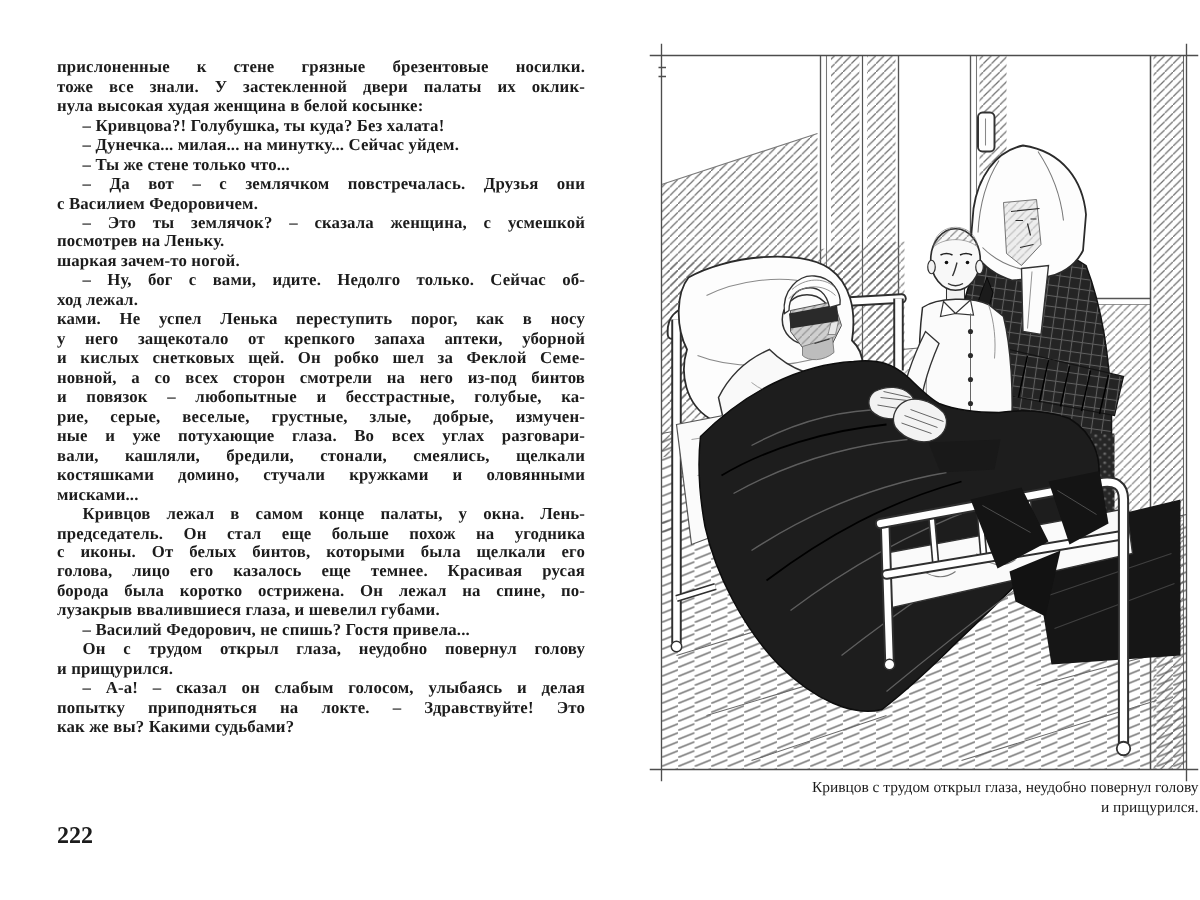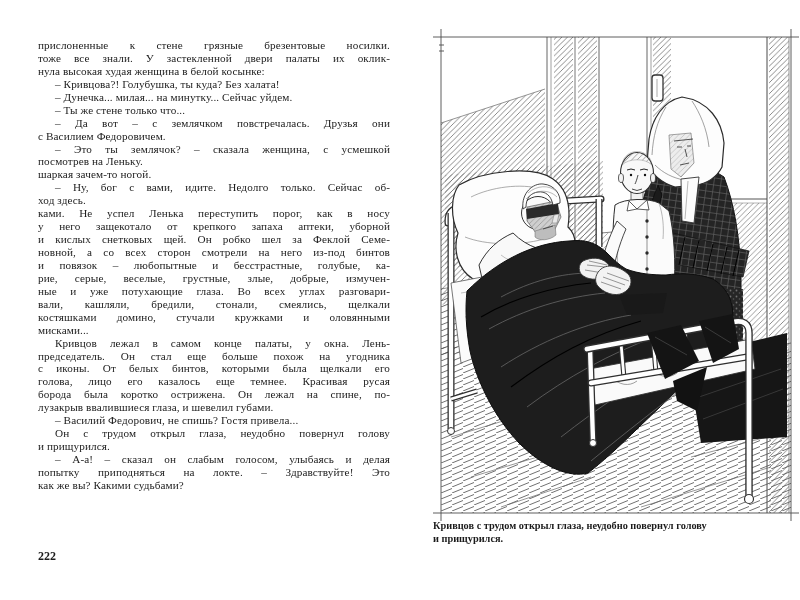--- a/index.html
+++ b/index.html
@@ -10,7 +10,7 @@
   
   .text-col{
     position:absolute;left:38px;top:39px;width:352px;
-    font-size:11.2px;font-weight:normal;line-height:12.95px;
+    font-size:11.2px;font-weight:bold;line-height:12.95px;
     letter-spacing:.1px;color:#1c1c1c;
   }
   .line{text-align:justify;text-align-last:justify;white-space:nowrap;height:12.95px;overflow:visible;}

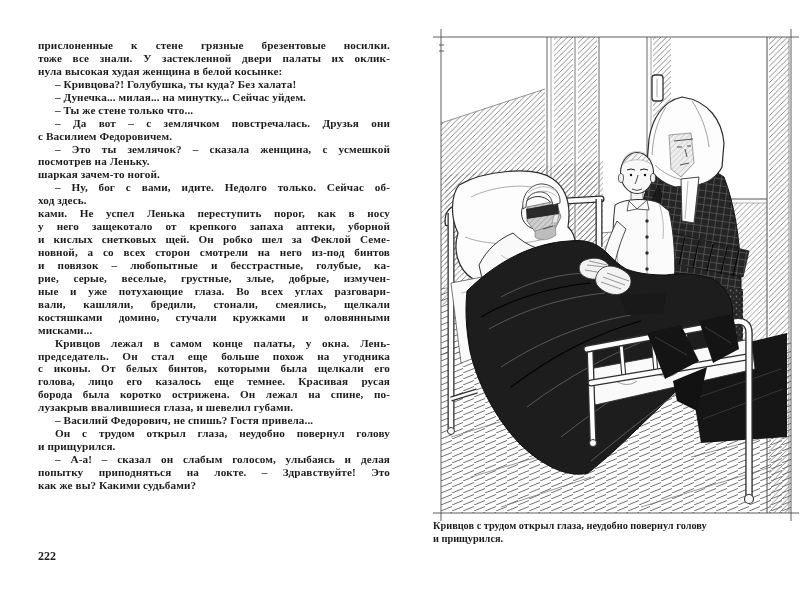--- a/index.html
+++ b/index.html
@@ -42,7 +42,7 @@
     <div class="line last">посмотрев на Леньку.</div>
     <div class="line last">шаркая зачем-то ногой.</div>
     <div class="line ind">– Ну, бог с вами, идите. Недолго только. Сейчас об-</div>
-    <div class="line last">ход здесь.</div>
+    <div class="line last">ход лежал.</div>
     <div class="line">ками. Не успел Ленька переступить порог, как в носу</div>
     <div class="line">у него защекотало от крепкого запаха аптеки, уборной</div>
     <div class="line">и кислых снетковых щей. Он робко шел за Феклой Семе-</div>

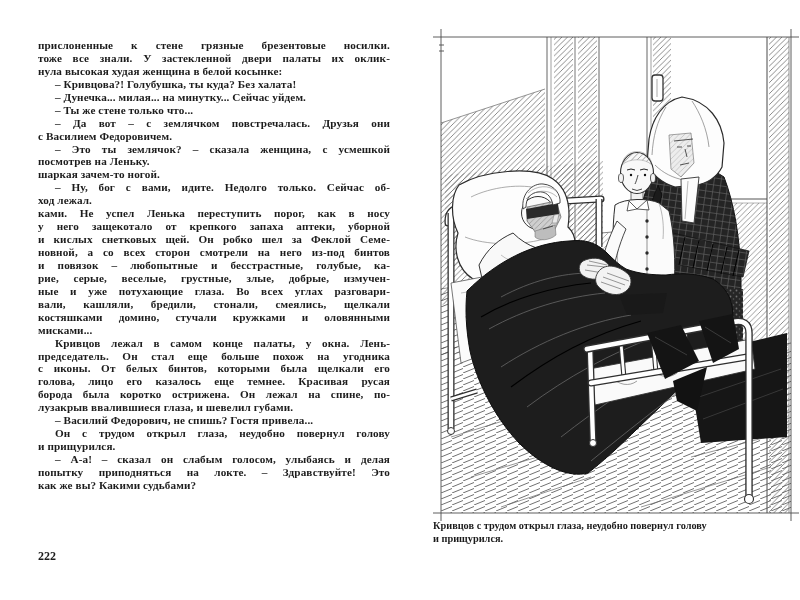--- a/index.html
+++ b/index.html
@@ -23,7 +23,7 @@
   .illus{position:absolute;left:433px;top:29px;width:366px;height:492px;}
   .caption{
     position:absolute;left:433px;top:519px;width:366px;
-    text-align:left;font-size:10.3px;font-weight:bold;line-height:13px;color:#1b1b1b;
+    text-align:right;font-size:10.3px;font-weight:normal;line-height:13px;color:#1b1b1b;
   }
 </style>
 </head>

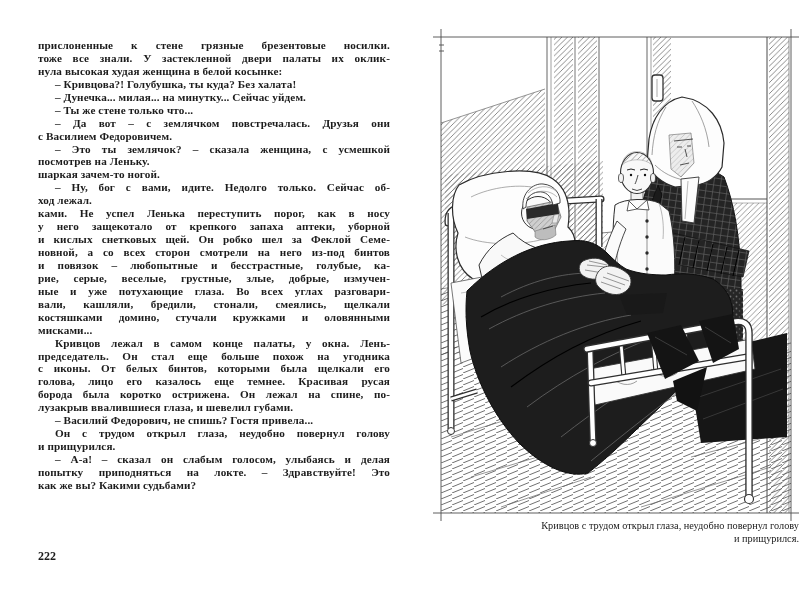--- a/index.html
+++ b/index.html
@@ -17,7 +17,7 @@
   .line.last{text-align-last:left;white-space:normal;}
   .line.ind{text-indent:17px;}
   .page-number{
-    position:absolute;left:38px;top:549px;font-size:12px;font-weight:bold;color:#1c1c1c;text-align:center;
+    position:absolute;left:38px;top:549px;font-size:16px;font-weight:bold;color:#1c1c1c;text-align:center;
   }
   
   .illus{position:absolute;left:433px;top:29px;width:366px;height:492px;}

